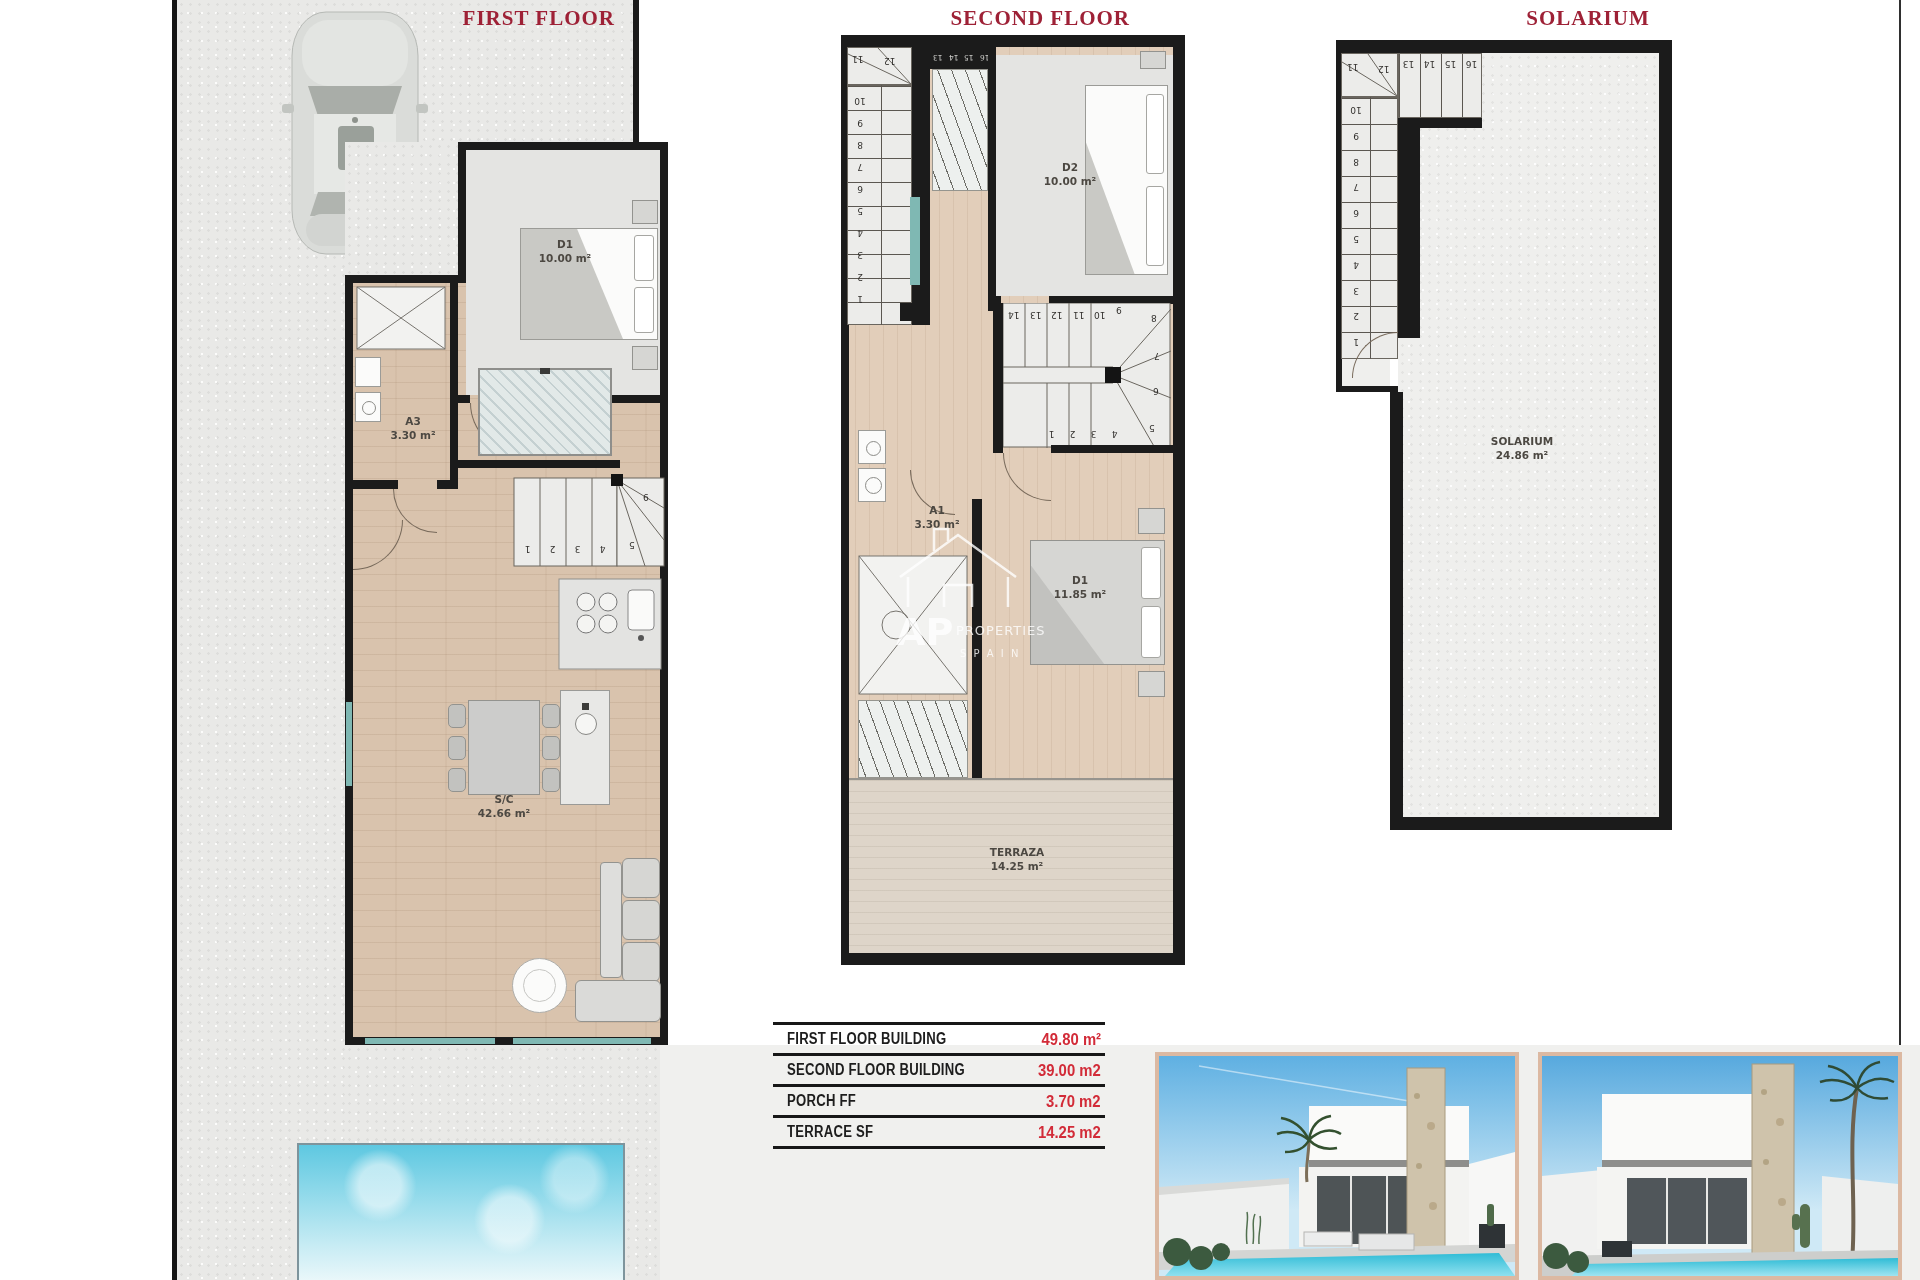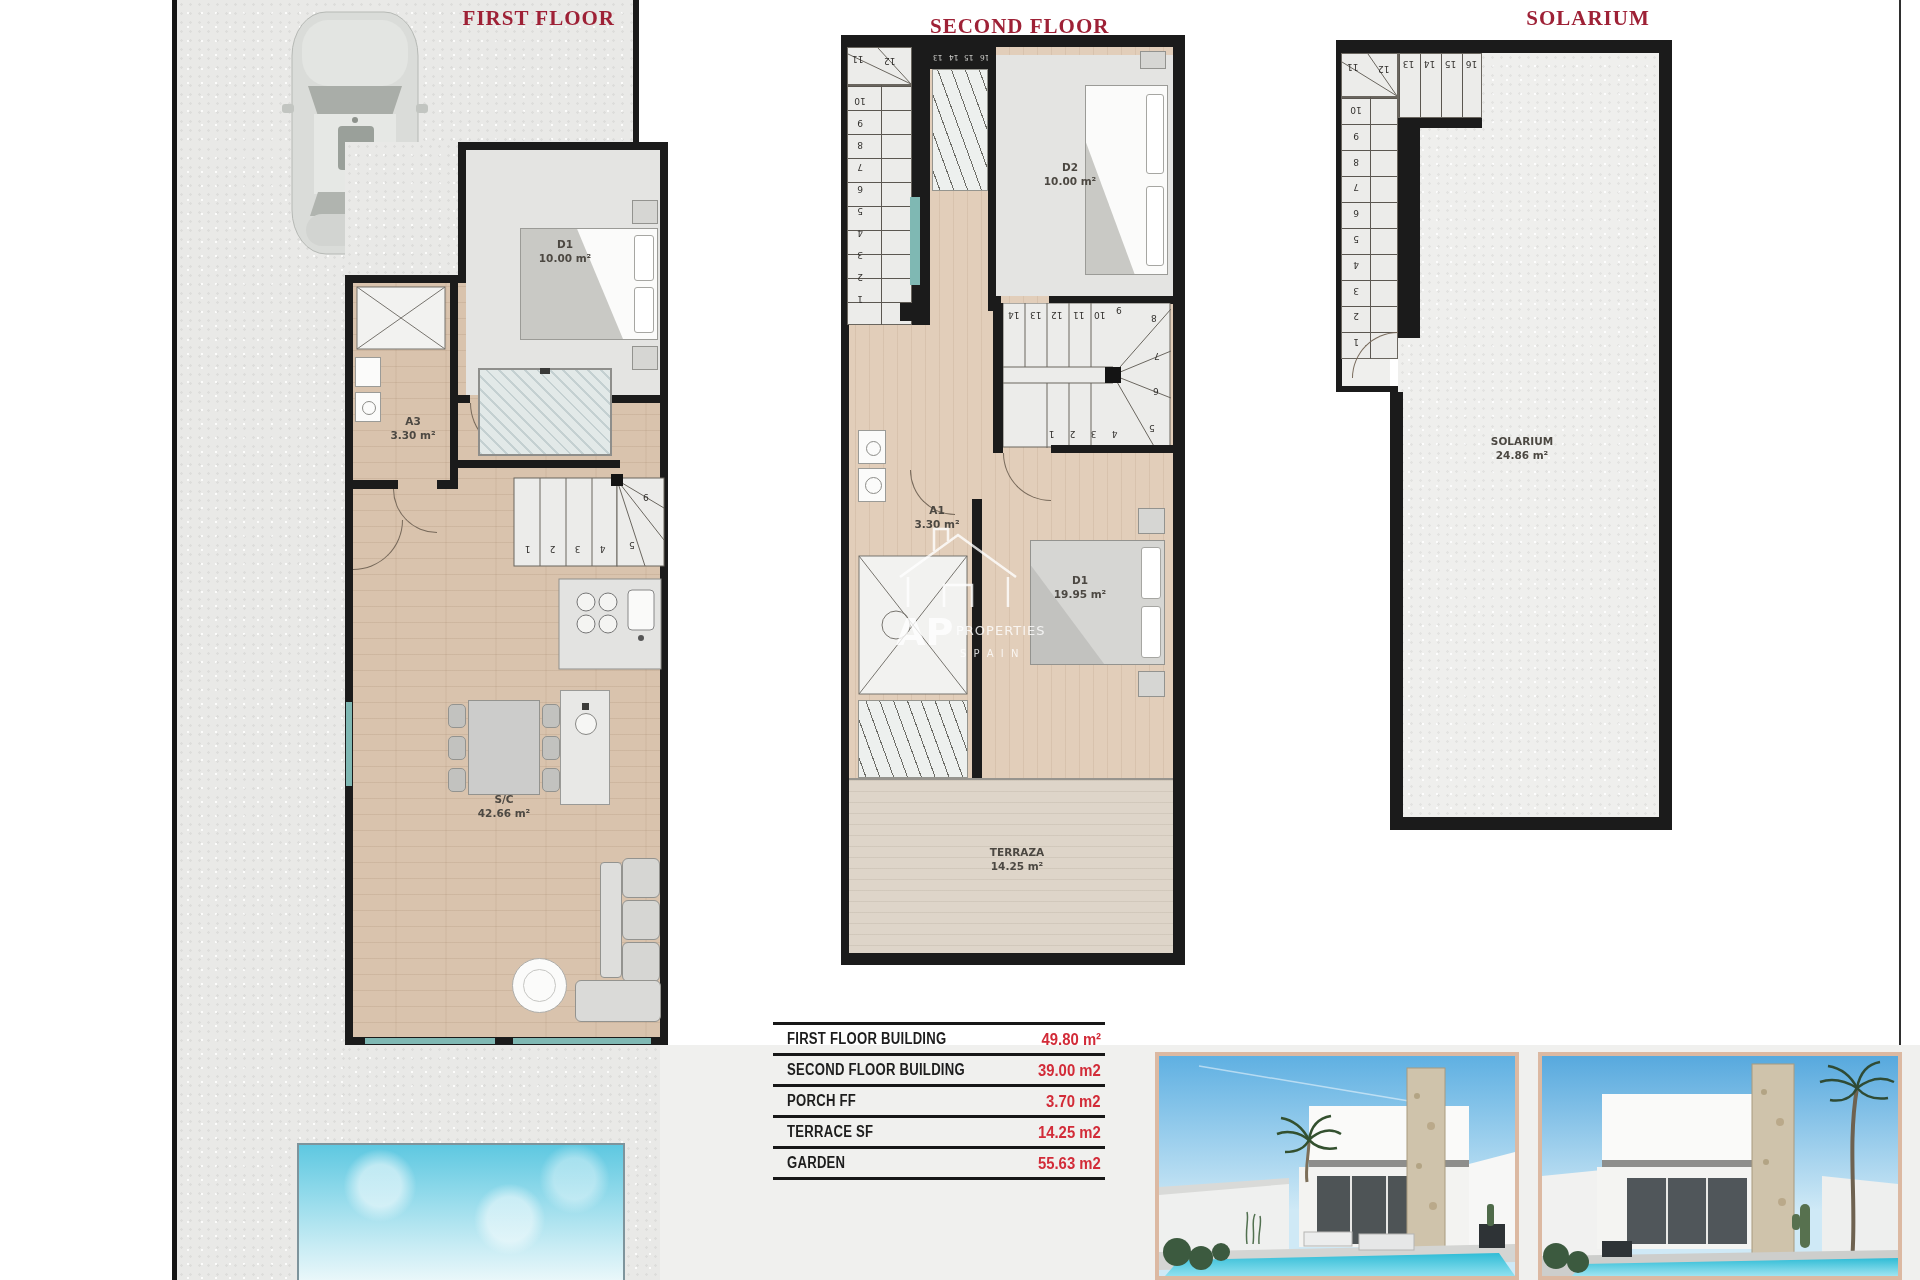--- a/index.html
+++ b/index.html
@@ -64,7 +64,7 @@
   </svg>
 
   <div class="ptitle" style="left:415px;top:6px;width:200px;text-align:right">FIRST FLOOR</div>
-  <div class="ptitle" style="left:930px;top:14px;width:200px;text-align:left">SECOND FLOOR</div>
+  <div class="ptitle" style="left:930px;top:6px;width:200px;text-align:right">SECOND FLOOR</div>
   <div class="ptitle" style="left:1488px;top:6px;width:200px;text-align:center">SOLARIUM</div>
 
   <div class="abs wood" style="left:345px;top:142px;width:323px;height:903px">

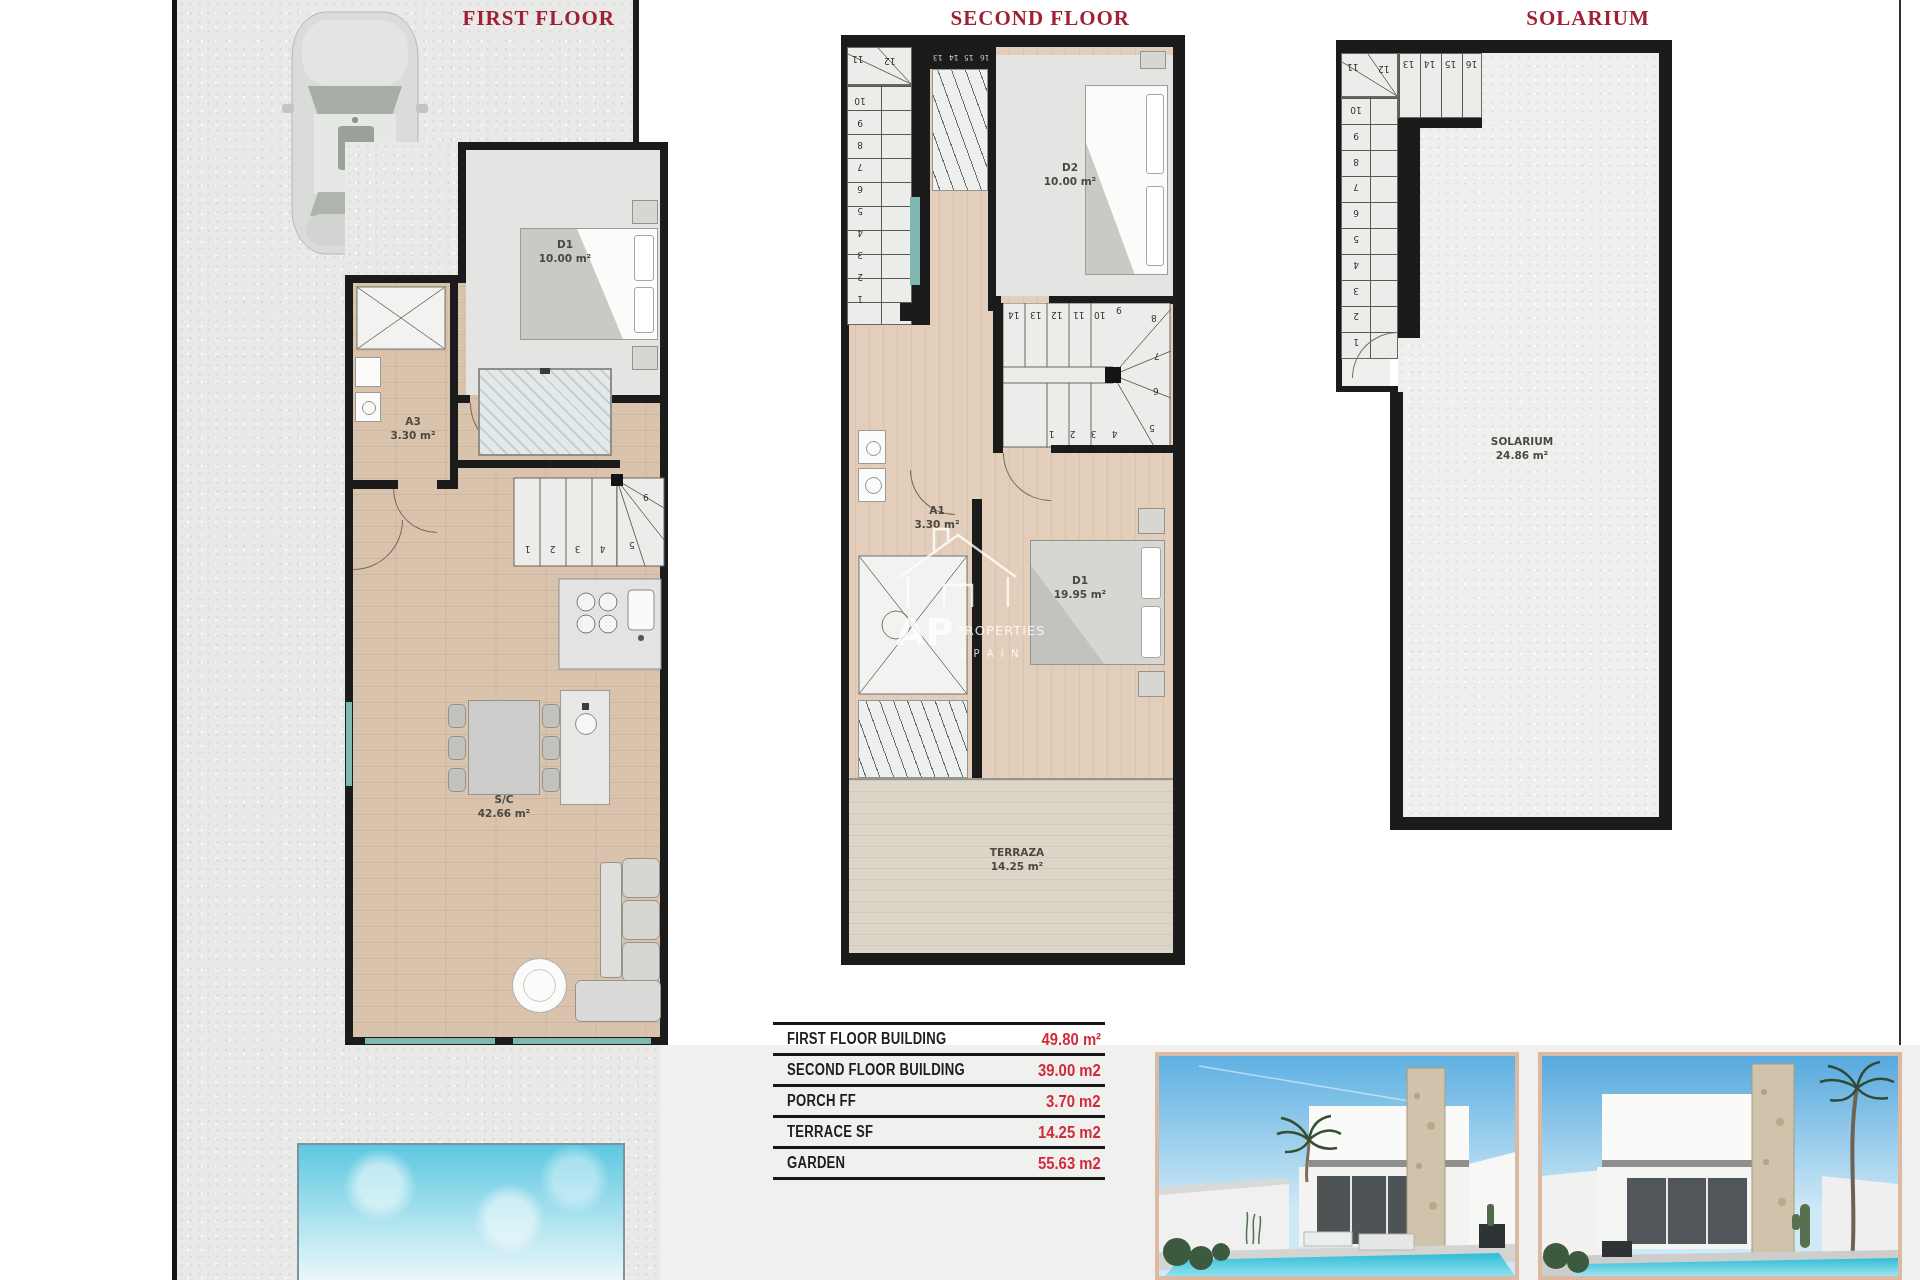--- a/index.html
+++ b/index.html
@@ -317,7 +317,7 @@
     <div class="furn" style="left:297px;top:636px;width:27px;height:26px"></div>
     <div class="rlabel" style="left:199px;top:538px;width:80px;height:30px">
       <span>D1</span>
-      <span>19.95 m²</span>
+      <span>11.85 m²</span>
     </div>
 
     <div class="rlabel" style="left:134px;top:810px;width:84px;height:30px">

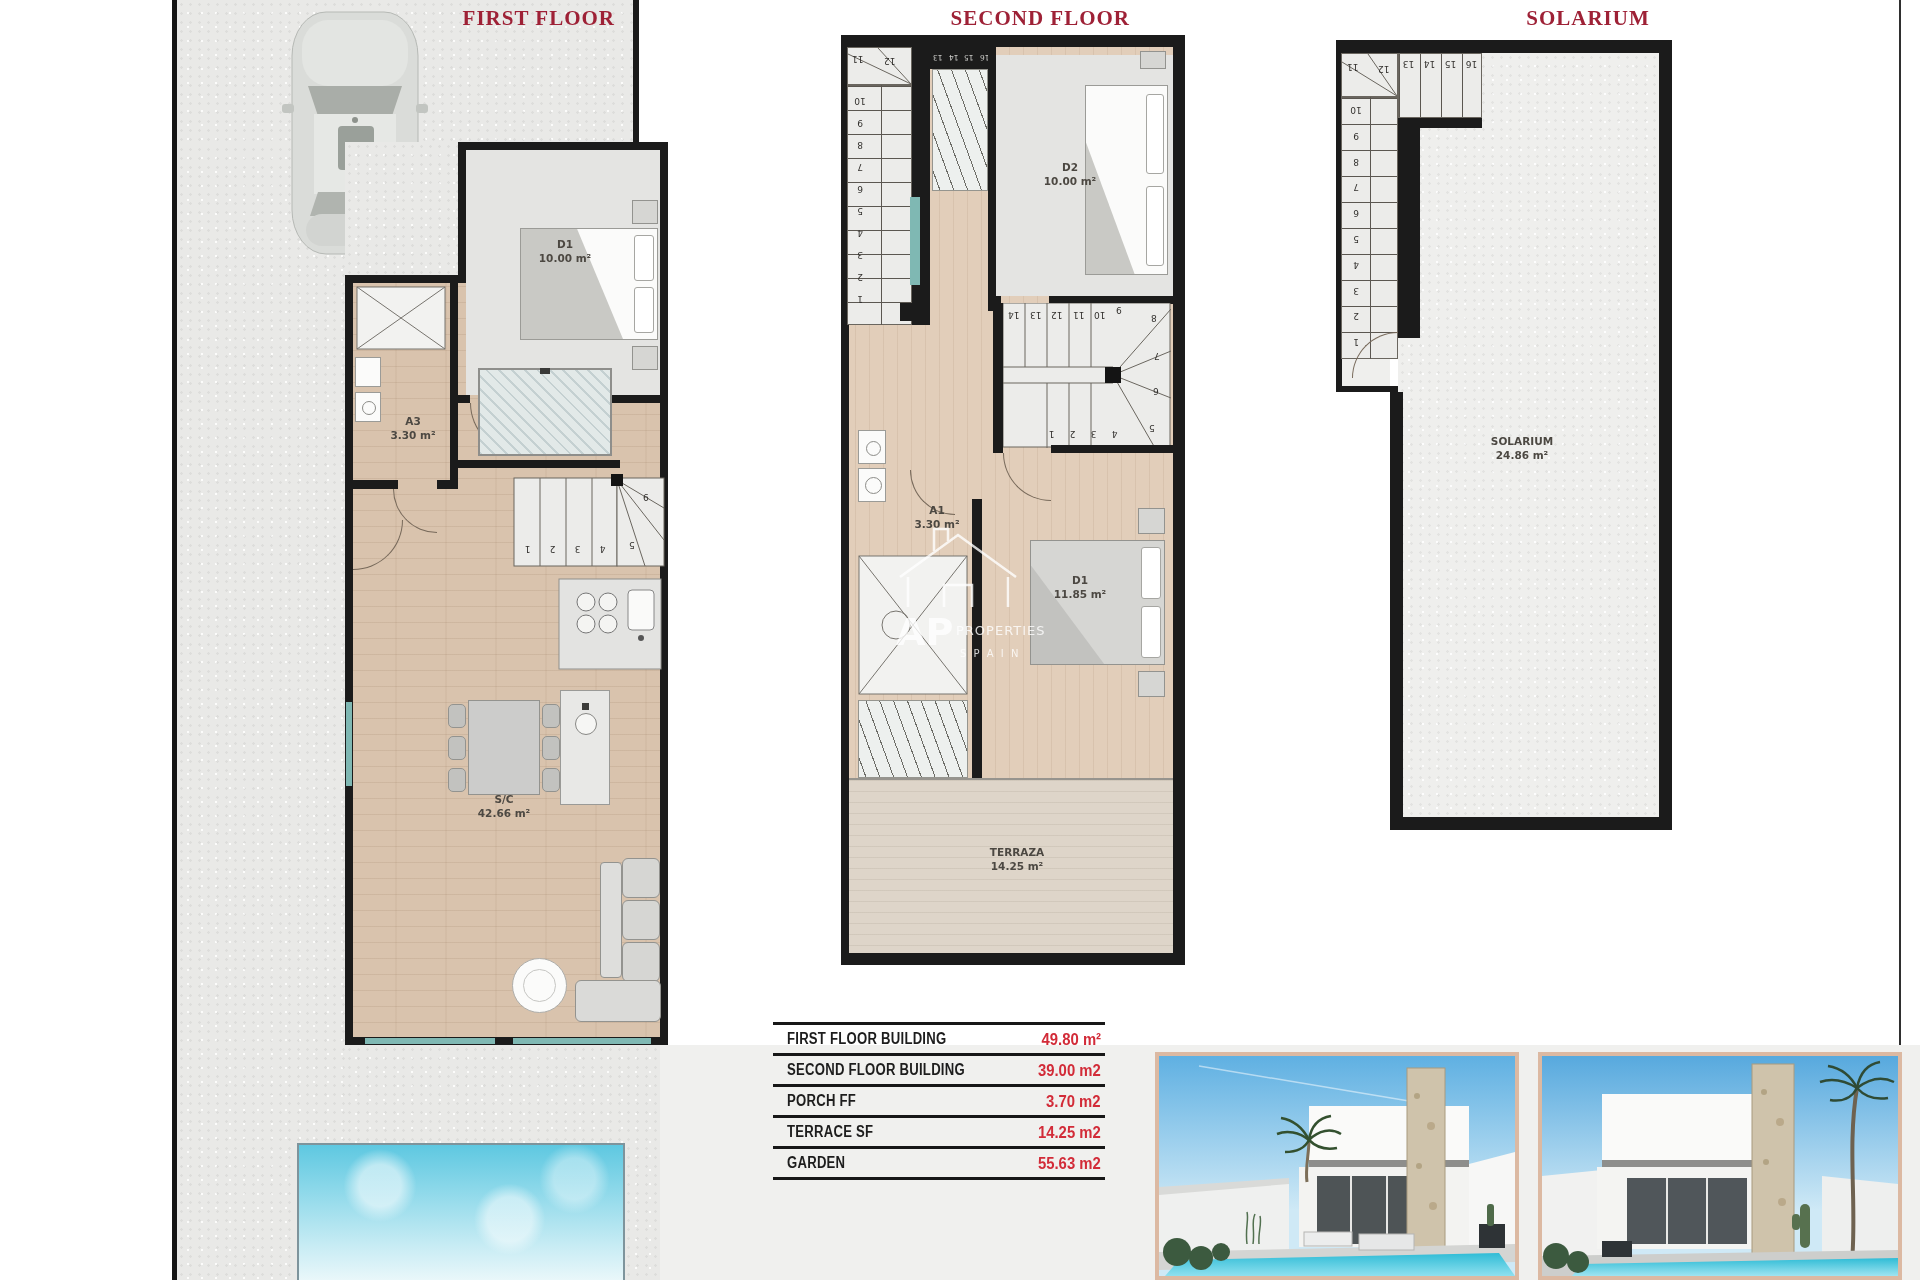--- a/index.html
+++ b/index.html
@@ -410,10 +410,6 @@
       <div class="dimrow">
         <span class="lab">TERRACE SF</span>
         <span class="val">14.25 m2</span>
-      </div>
-      <div class="dimrow">
-        <span class="lab">GARDEN</span>
-        <span class="val">55.63 m2</span>
       </div>
     </div>
   </div>

